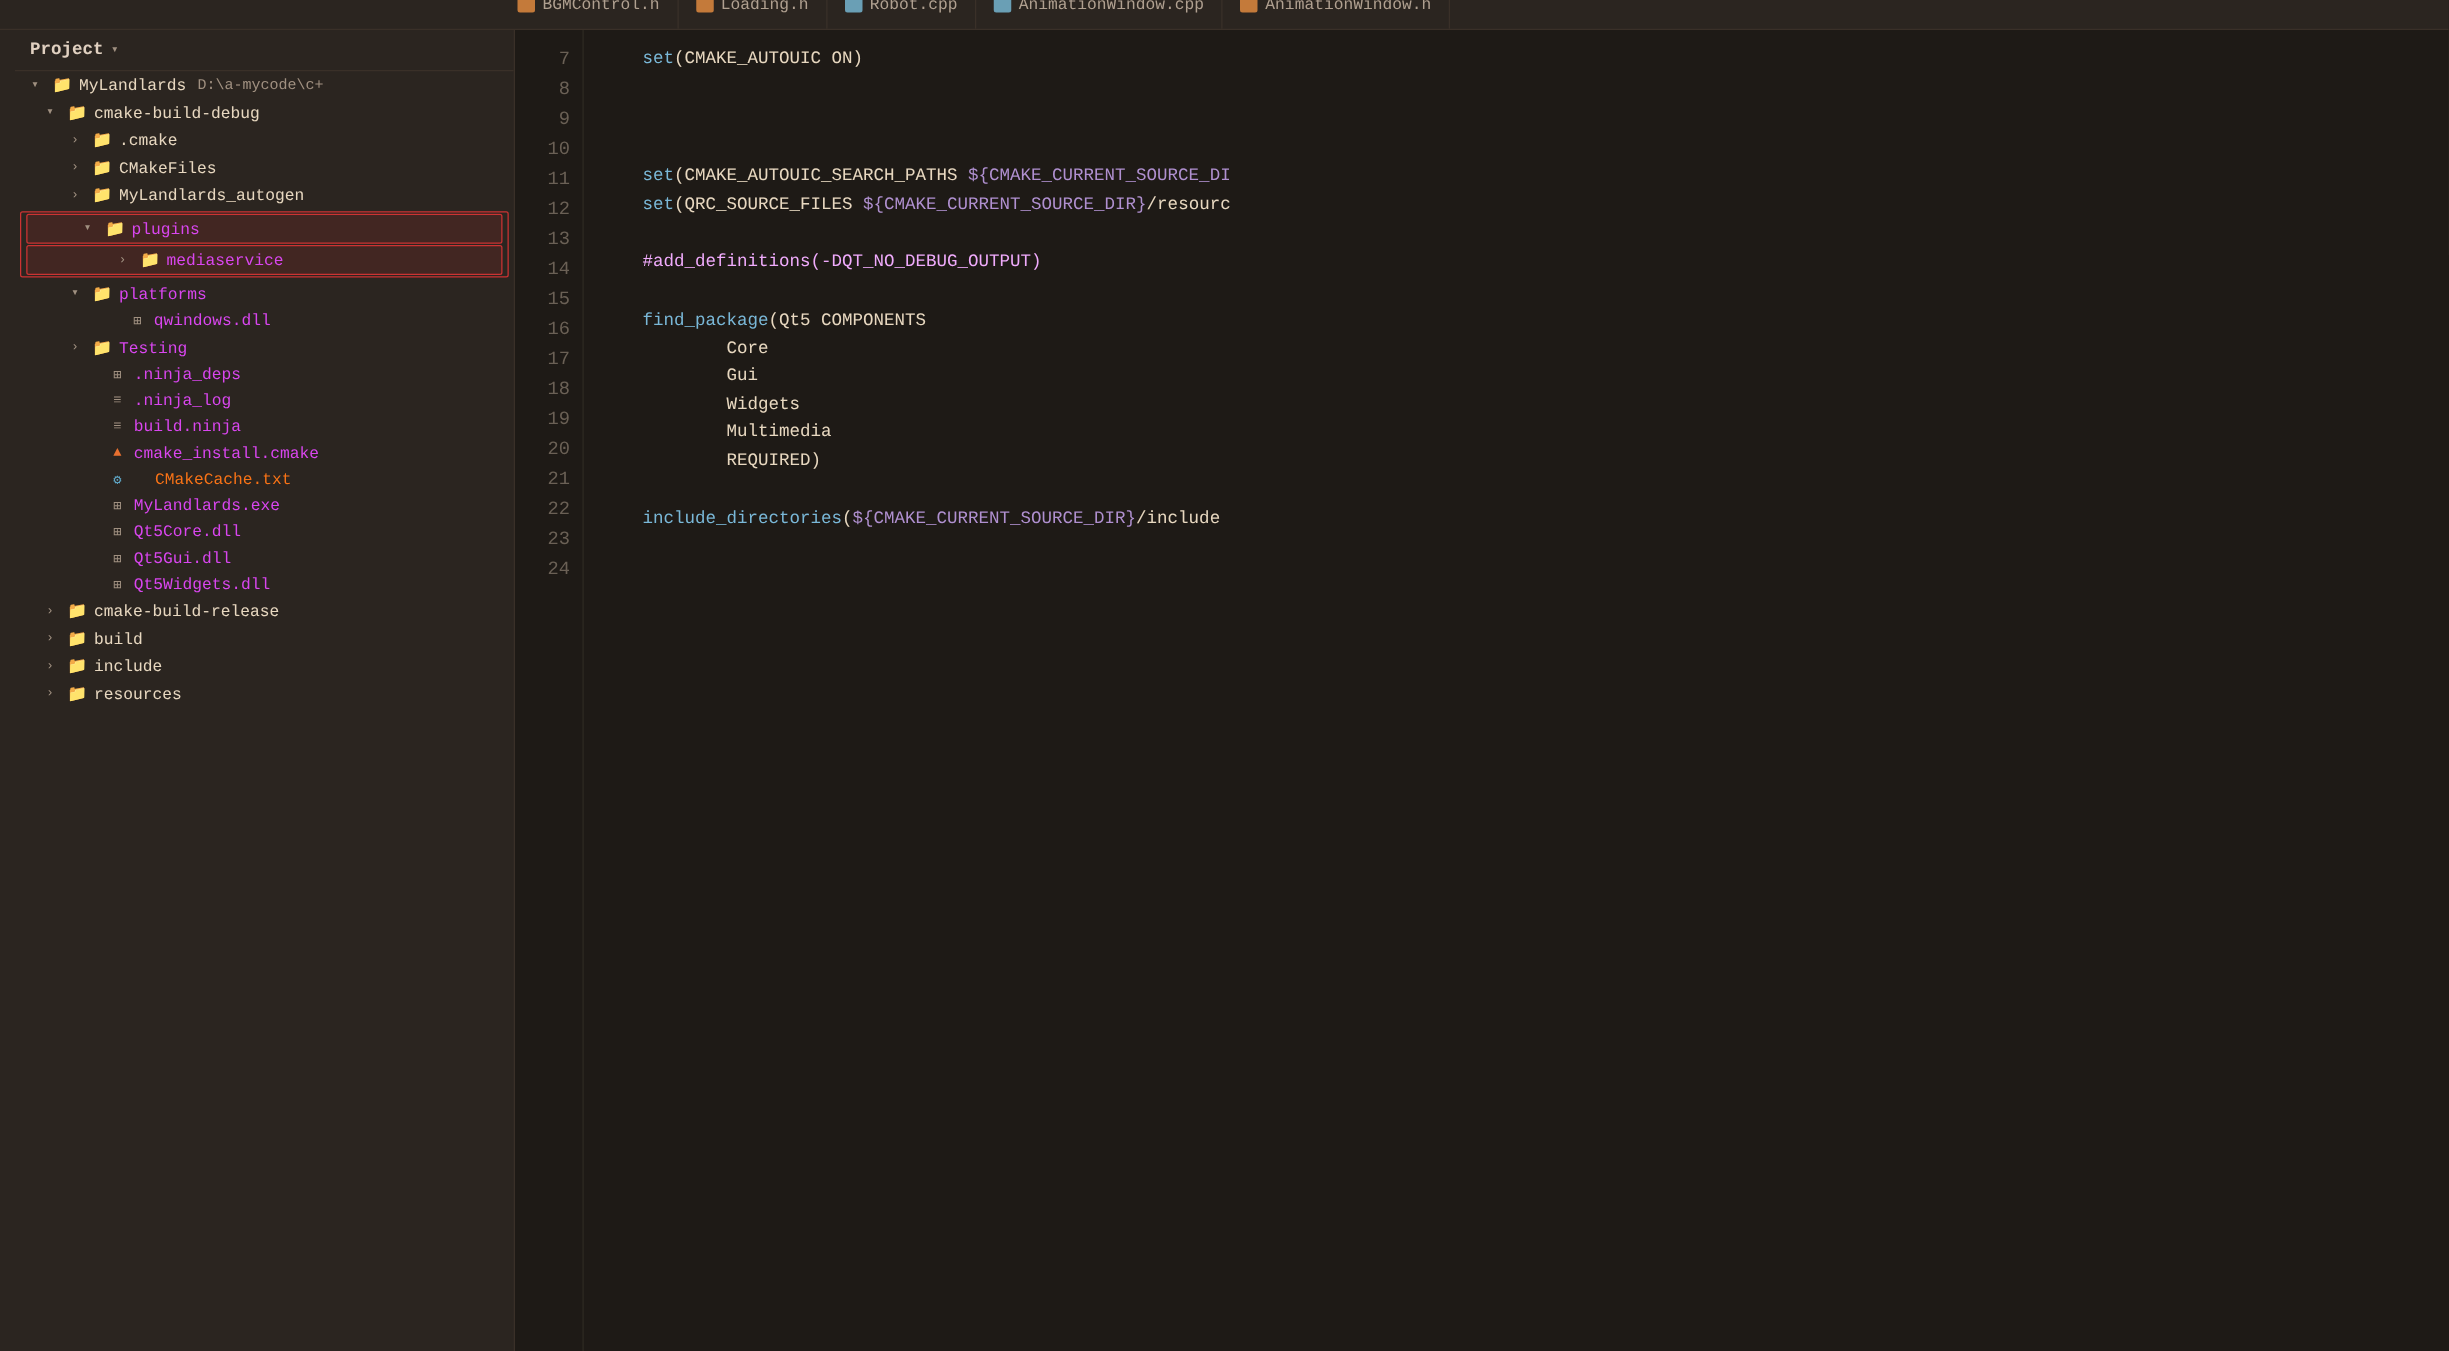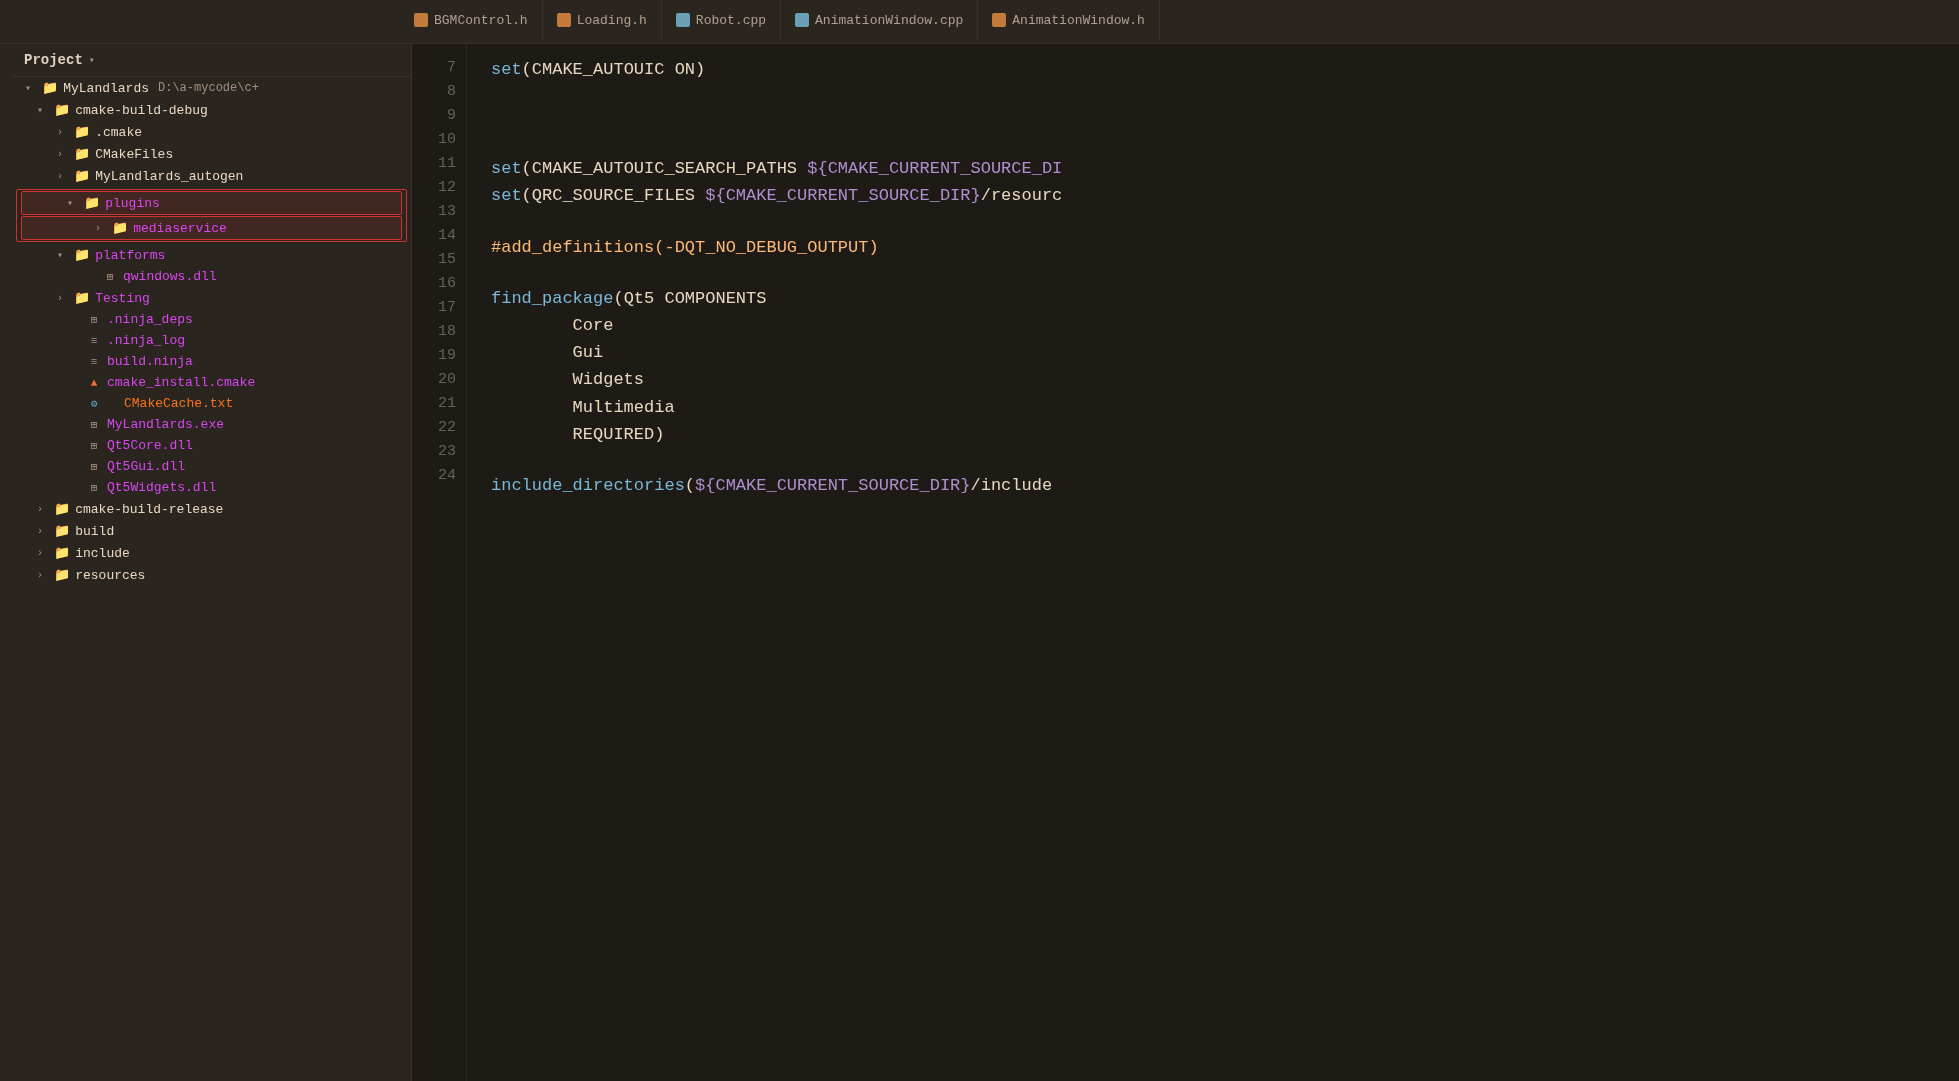--- a/index.html
+++ b/index.html
@@ -16,10 +16,10 @@
     
     .tab-bar {
       display: flex;
-      align-items: flex-start;
+      align-items: flex-end;
       background: #2b2520;
       border-bottom: 1px solid #3a3028;
-      height: 44px;
+      height: 24px;
       padding-left: 400px;
       flex-shrink: 0;
     }

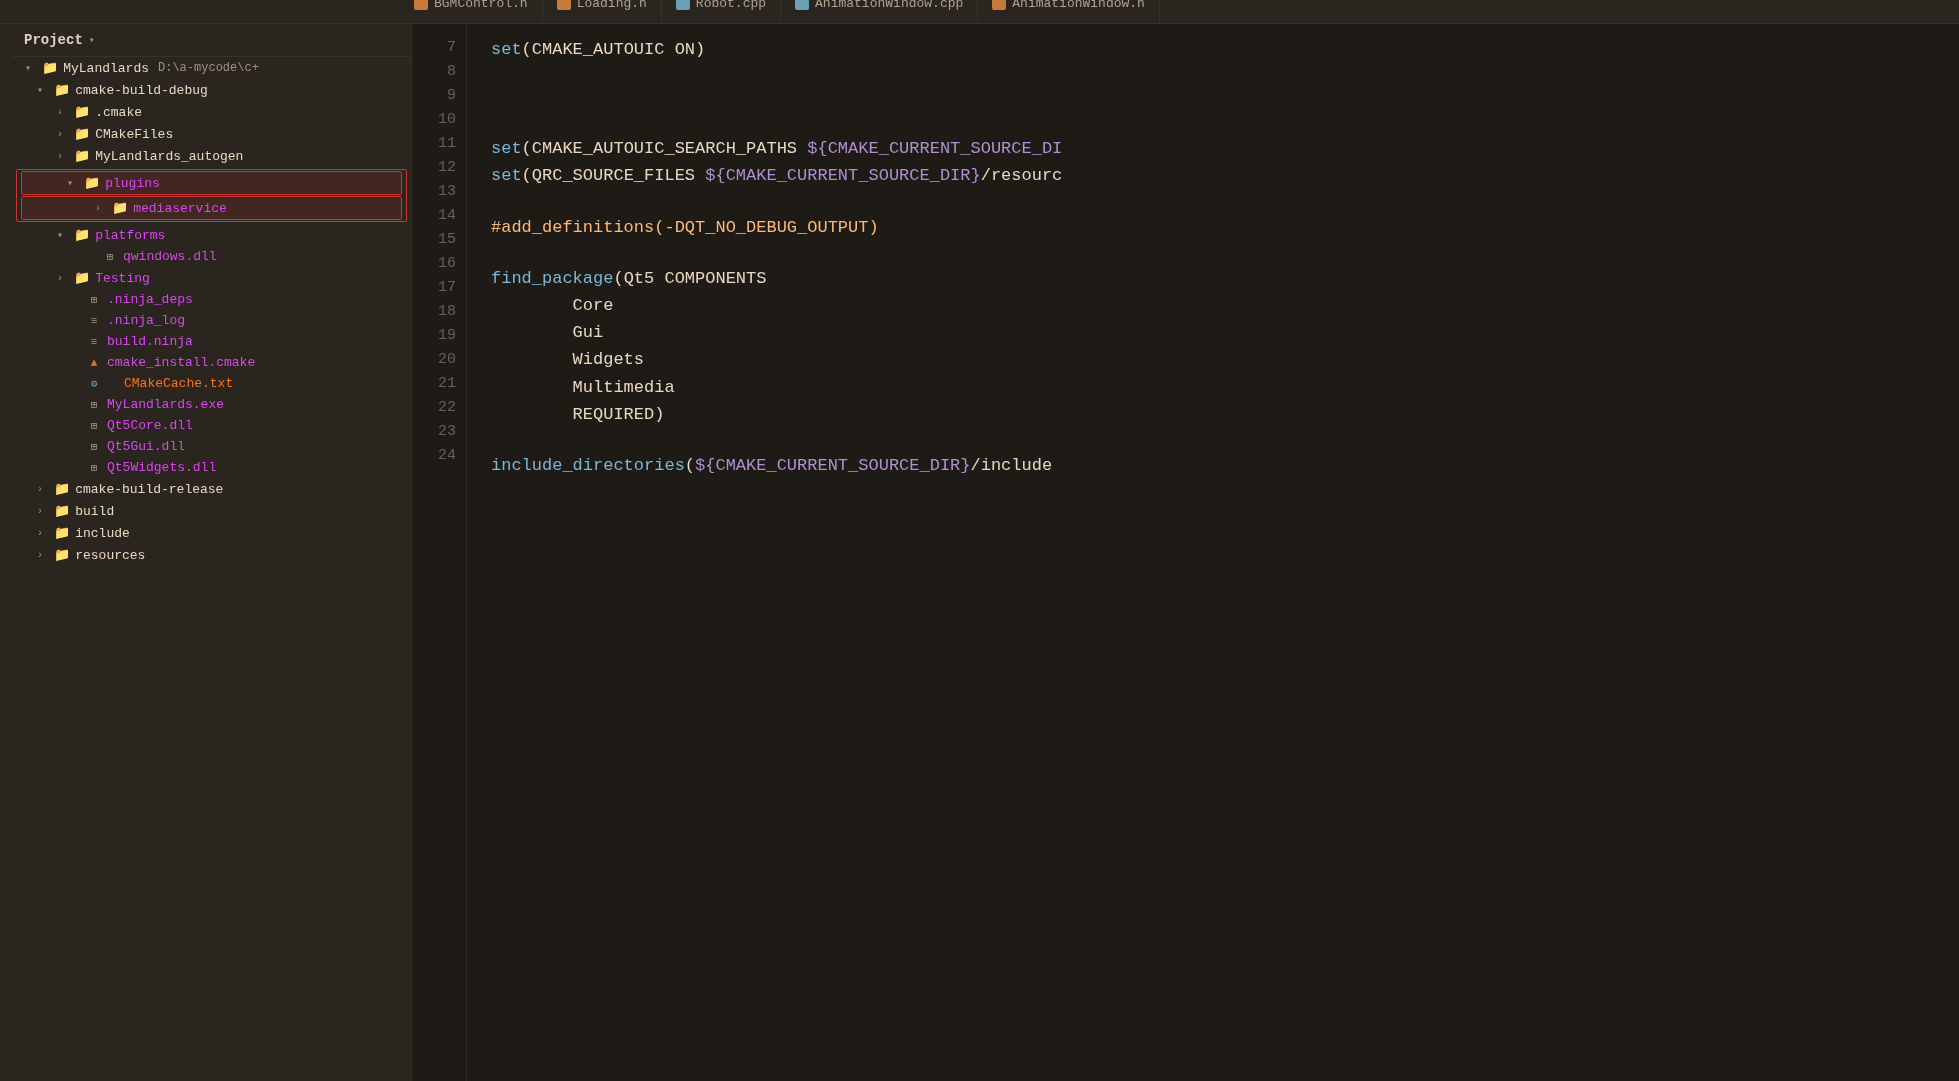--- a/index.html
+++ b/index.html
@@ -152,10 +152,11 @@
     }
 
     .code-line {
-      font-size: 17px;
+      font-size: 14px;
       line-height: 1.6;
       white-space: pre;
       color: #e8d8c0;
+      margin-left: 23px;
     }
 
     .code-line.empty { height: calc(15px * 1.6); }       

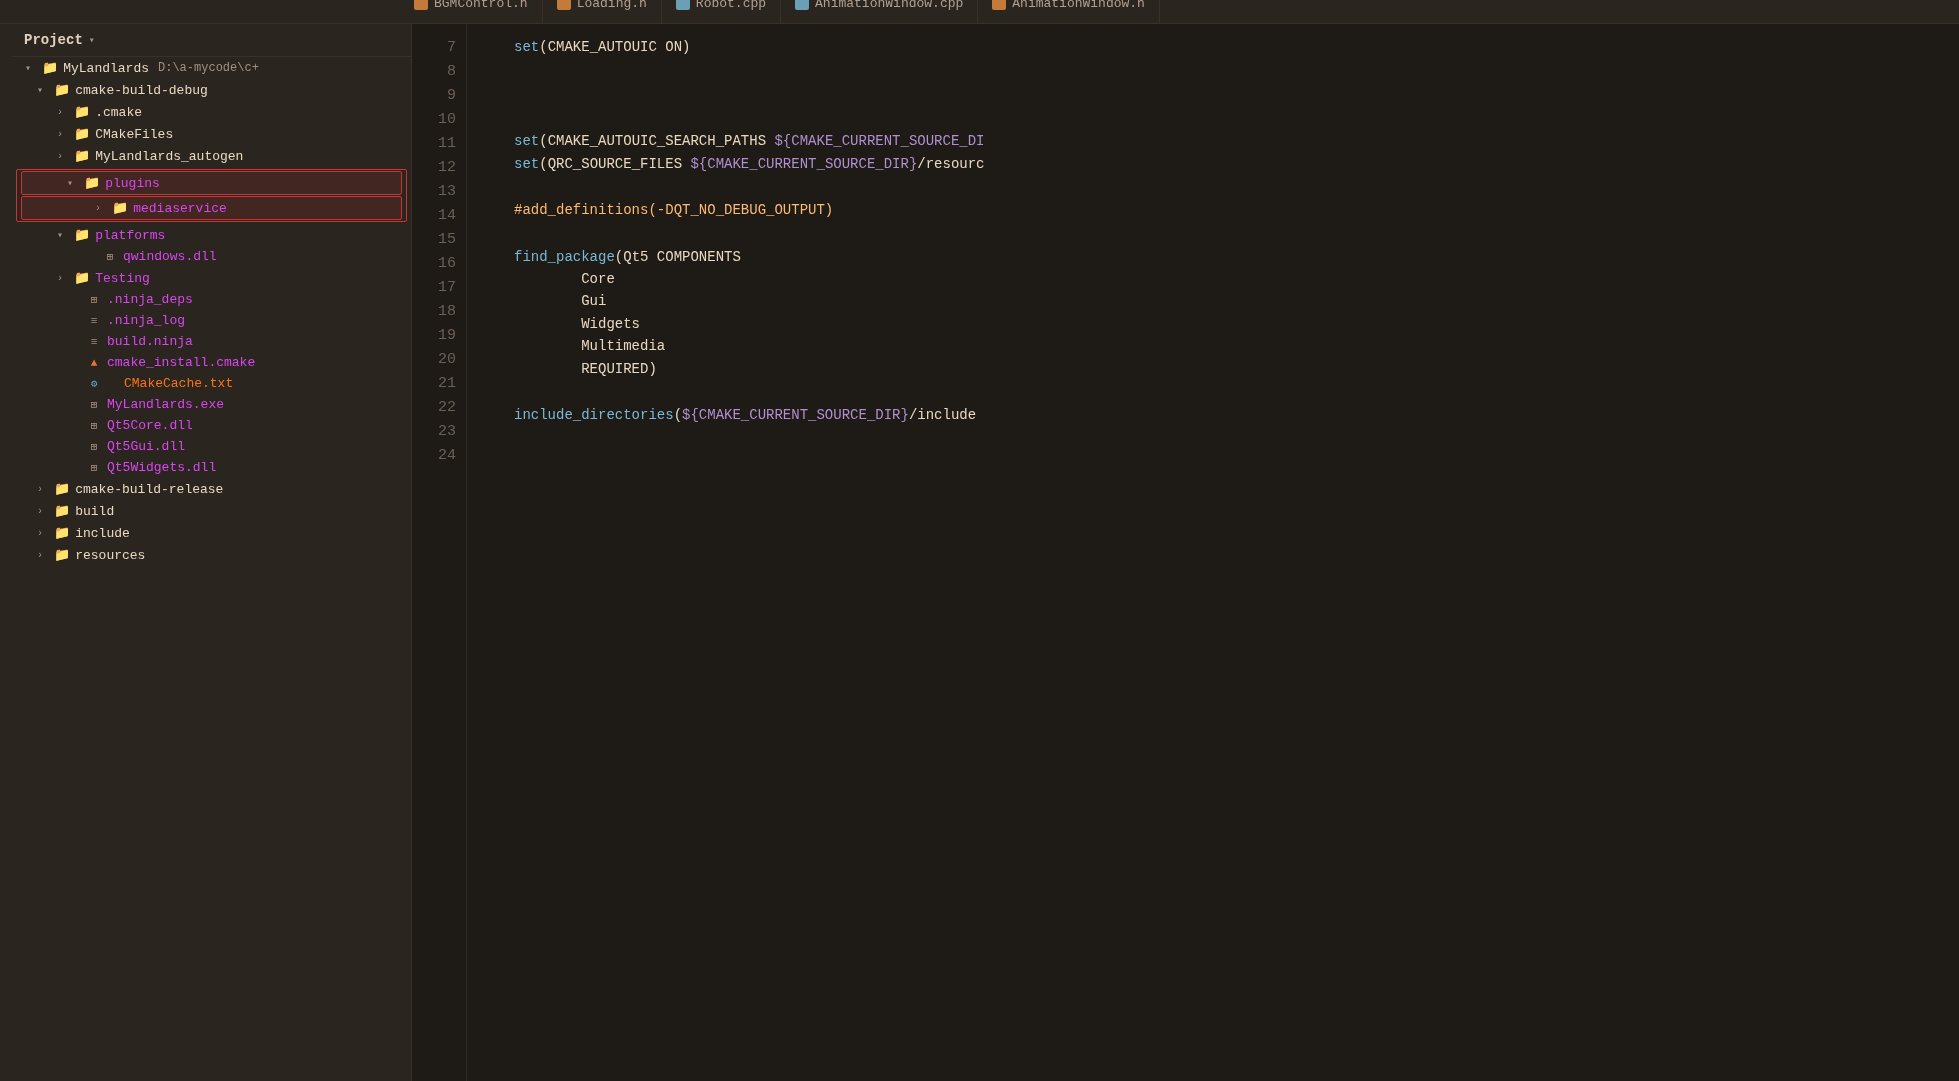--- a/index.html
+++ b/index.html
@@ -162,7 +162,7 @@
     .code-line.empty { height: calc(15px * 1.6); }       
     .fn { color: #7ab8d8; }       
     .str { color: #e8a050; }      
-    .cmt { color: #fdba74; }      
+    .cmt { color: #f0abfc; }      
     .paren { color: #e8d8c0; }
     .macro { color: #b090d0; }    
     .plain { color: #e8d8c0; }

